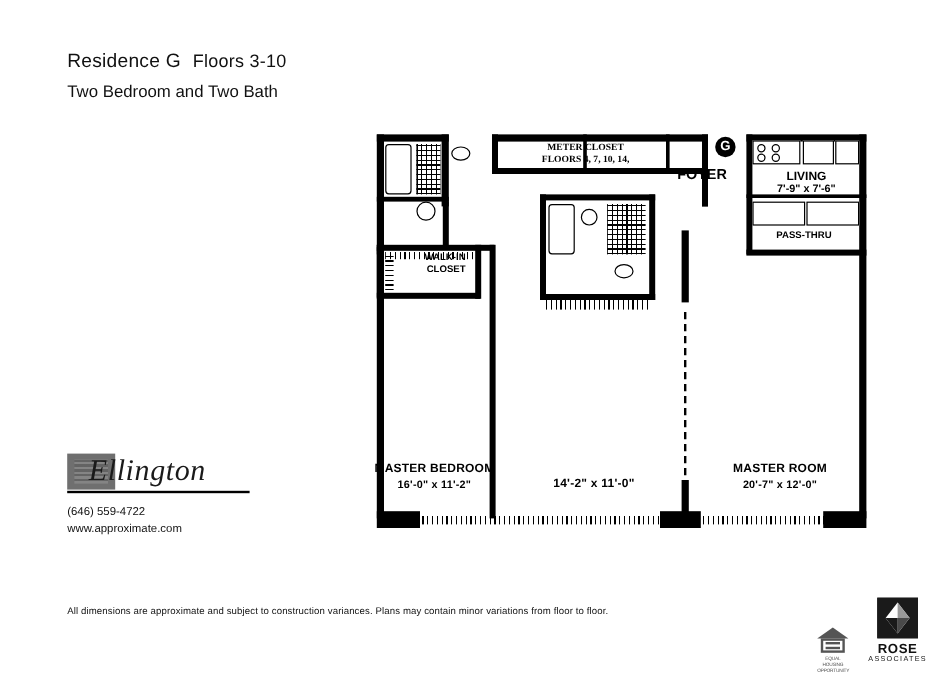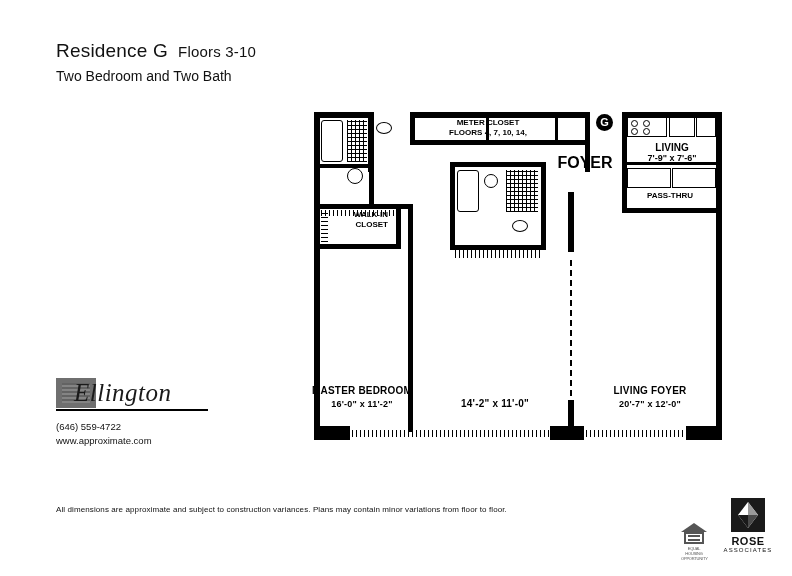--- a/index.html
+++ b/index.html
@@ -36,7 +36,7 @@
     white-space: nowrap;
   }
   .title-line1 .res-name {
-    font-size: 19px;
+    font-size: 16px;
   }
   .title-line1 .floors {
     font-size: 15px;

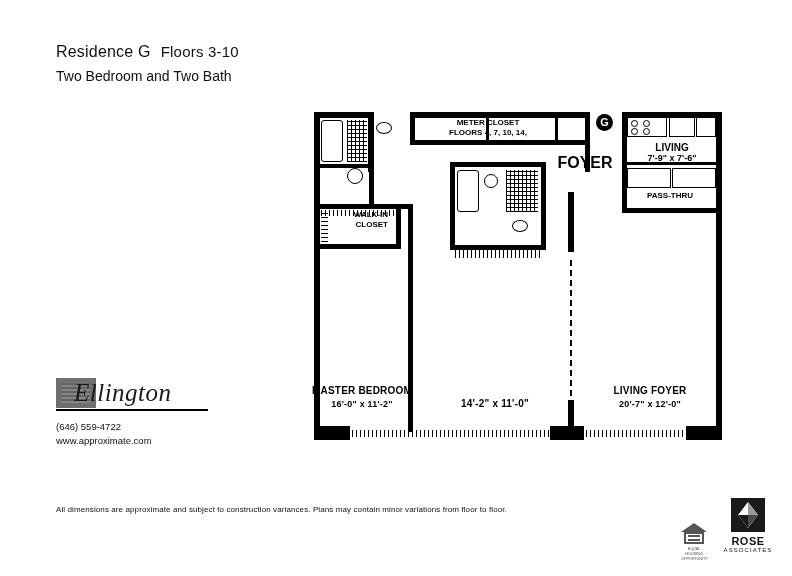--- a/index.html
+++ b/index.html
@@ -351,7 +351,7 @@
 
     <div class="g-circle" style="left:296px; top:14px;">G</div>
 
-    <div class="small-label" style="left:118px; top:18px; width:140px;">
+    <div class="small-label" style="left:118px; top:18px; width:140px;font-family:Liberation Serif, serif;">
       <span>METER CLOSET</span><br>
       <span>FLOORS 4, 7, 10, 14,</span>
     </div>

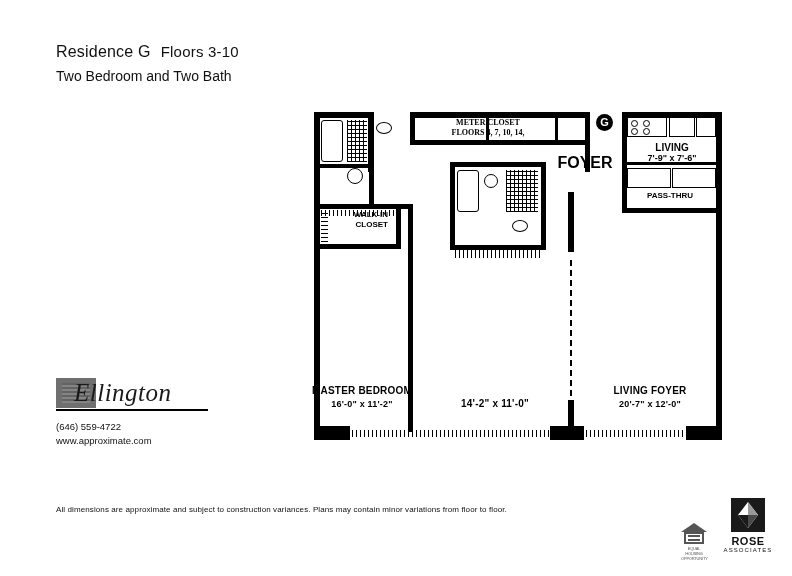--- a/index.html
+++ b/index.html
@@ -356,7 +356,7 @@
       <span>FLOORS 4, 7, 10, 14,</span>
     </div>
 
-    <div class="small-label" style="left:250px; top:58px; width:70px; font-size:16px;">FOYER</div>
+    <div class="small-label" style="left:250px; top:41px; width:70px; font-size:12px;">FOYER</div>
 
     <div class="small-label" style="left:322px; top:43px; width:100px;">
       <span style="font-size:10px;">LIVING</span><br>

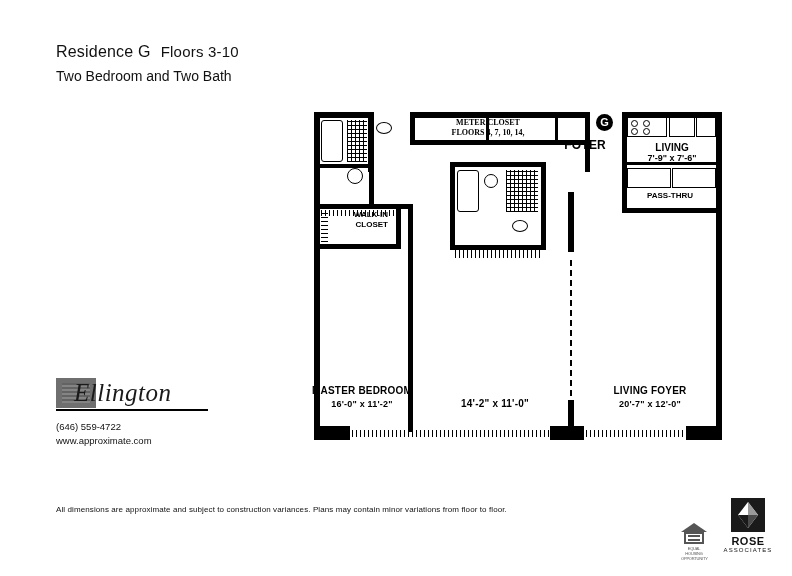--- a/index.html
+++ b/index.html
@@ -380,7 +380,7 @@
     </div>
 
     <div class="room-label" style="left:290px; top:285px; width:120px;">
-      <span>LIVING FOYER</span>
+      <span>MASTER ROOM</span>
       <span class="dims">20'-7" x 12'-0"</span>
     </div>
   </div>

